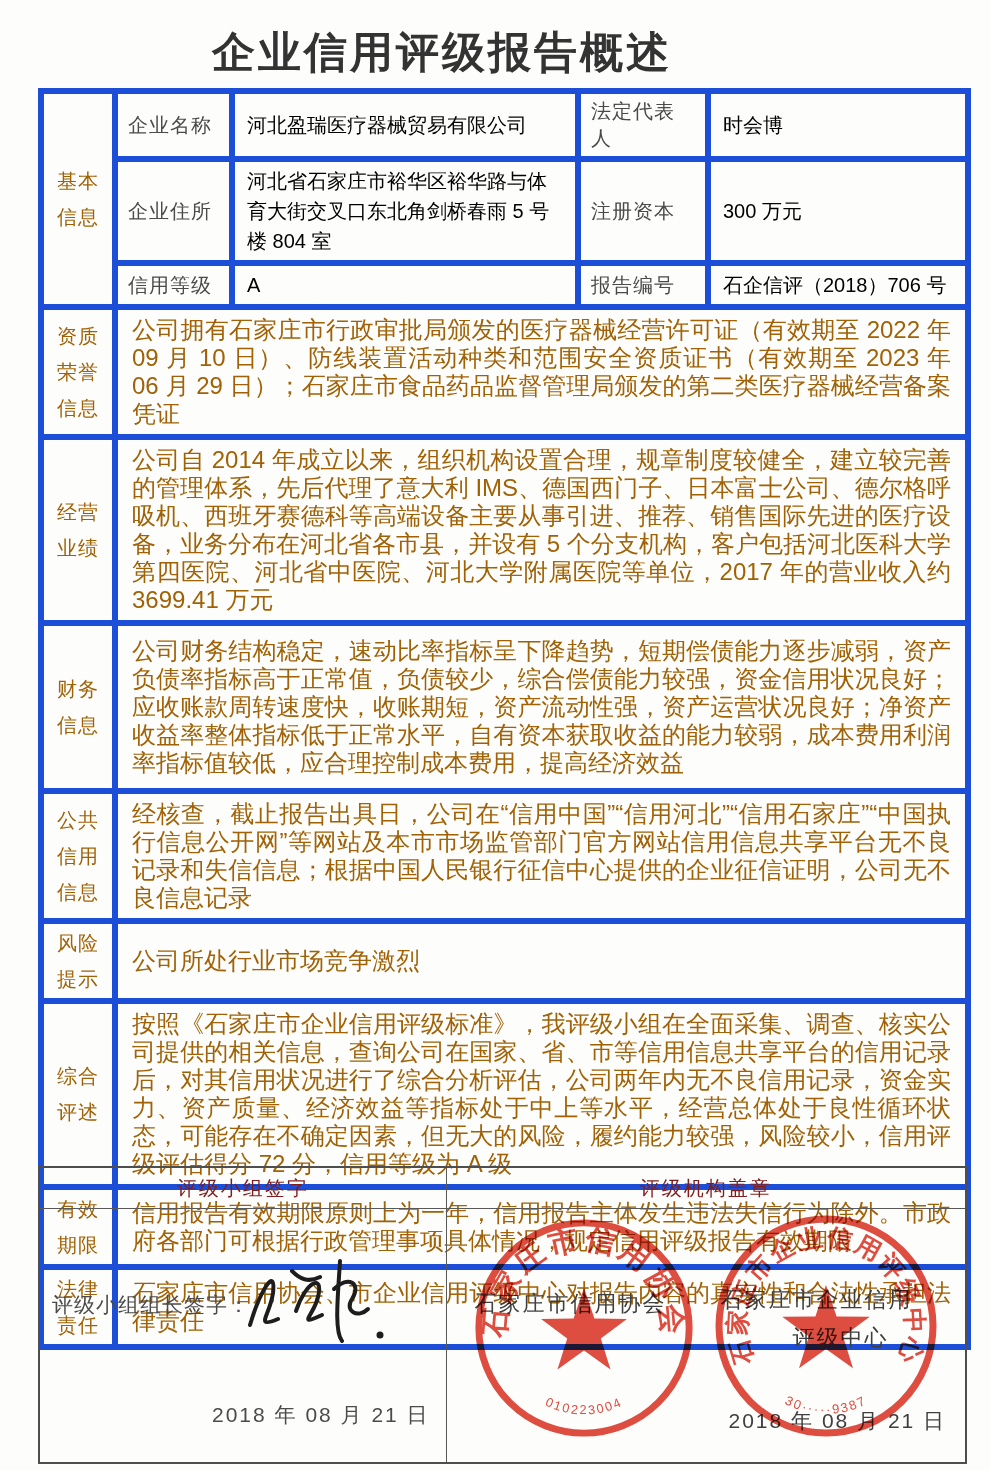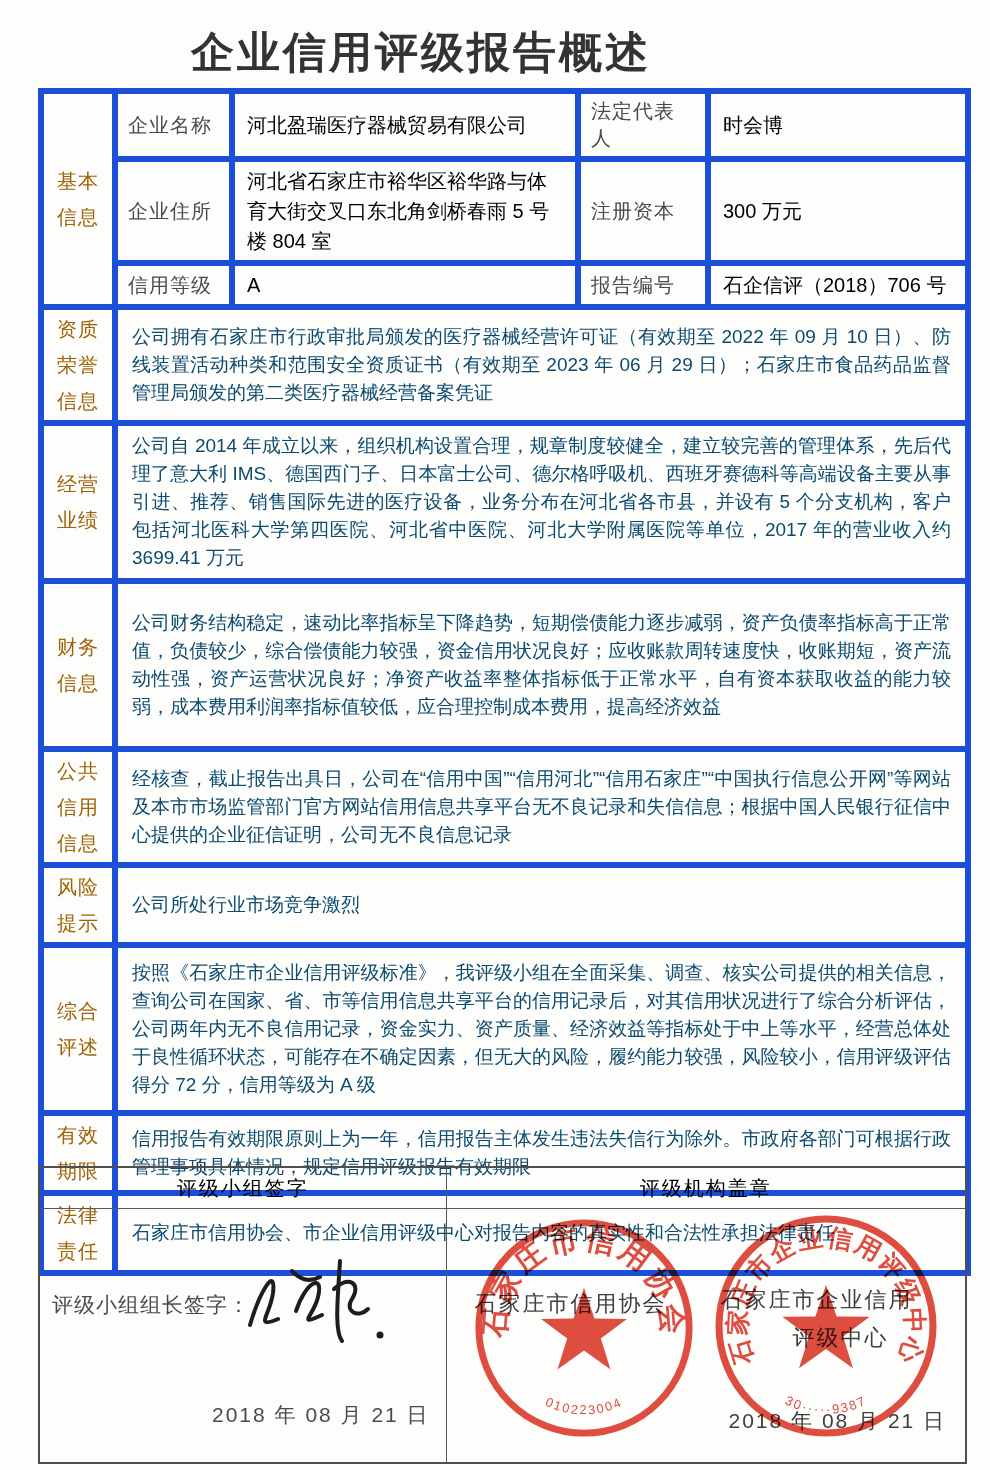--- a/index.html
+++ b/index.html
@@ -6,7 +6,7 @@
   .page{position:relative;width:990px;height:1470px;background:#fdfdfb;overflow:hidden;
         font-family:"Liberation Sans",sans-serif;color:#454545;}
   .doc-title{position:absolute;top:24px;left:0;width:842px;text-align:center;
-             font-size:43px;font-weight:700;color:#333;letter-spacing:3px;}
+             font-size:43px;font-weight:700;color:#333;letter-spacing:3px;padding-left:21px;}
   table{border-collapse:collapse;table-layout:fixed;}
   .doc-table{position:absolute;left:38px;top:88px;width:927px;}
   .doc-table td{border:6px solid #1d4ed8;vertical-align:middle;}

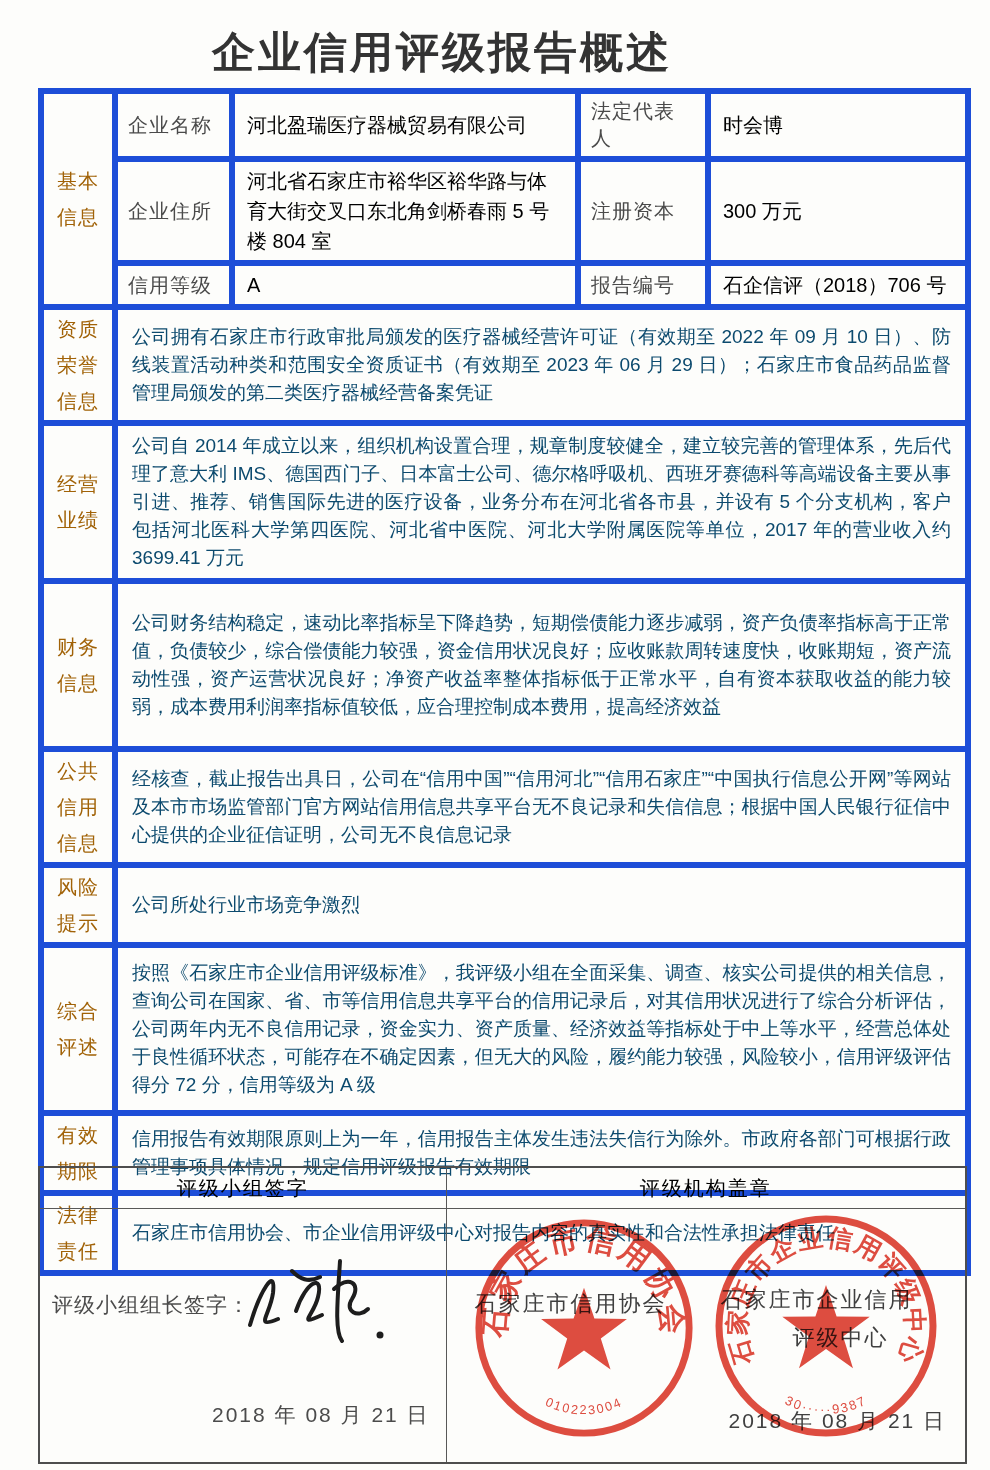--- a/index.html
+++ b/index.html
@@ -15,7 +15,7 @@
   .sec-label span{display:inline-block;width:48px;line-height:1.8;text-align:center;}
   .field-label{padding:4px 10px;font-size:20px;letter-spacing:1px;color:#4a4a4a;}
   .field-value{padding:4px 12px;font-size:20px;line-height:1.5;color:#000000;}
-  .sec-text{padding:6px 14px;font-size:19px;line-height:28px;text-align:justify;color:#0c4a6e;}
+  .sec-text{padding:6px 14px;font-size:24px;line-height:28px;text-align:justify;color:#a16207;}
   .sign-table{position:absolute;left:38px;top:1166px;width:927px;border:2px solid #4e4e4e;}
   .sign-table td{border:1px solid #585858;padding:0;vertical-align:top;}
   .sign-head td{height:40px;text-align:center;vertical-align:middle;

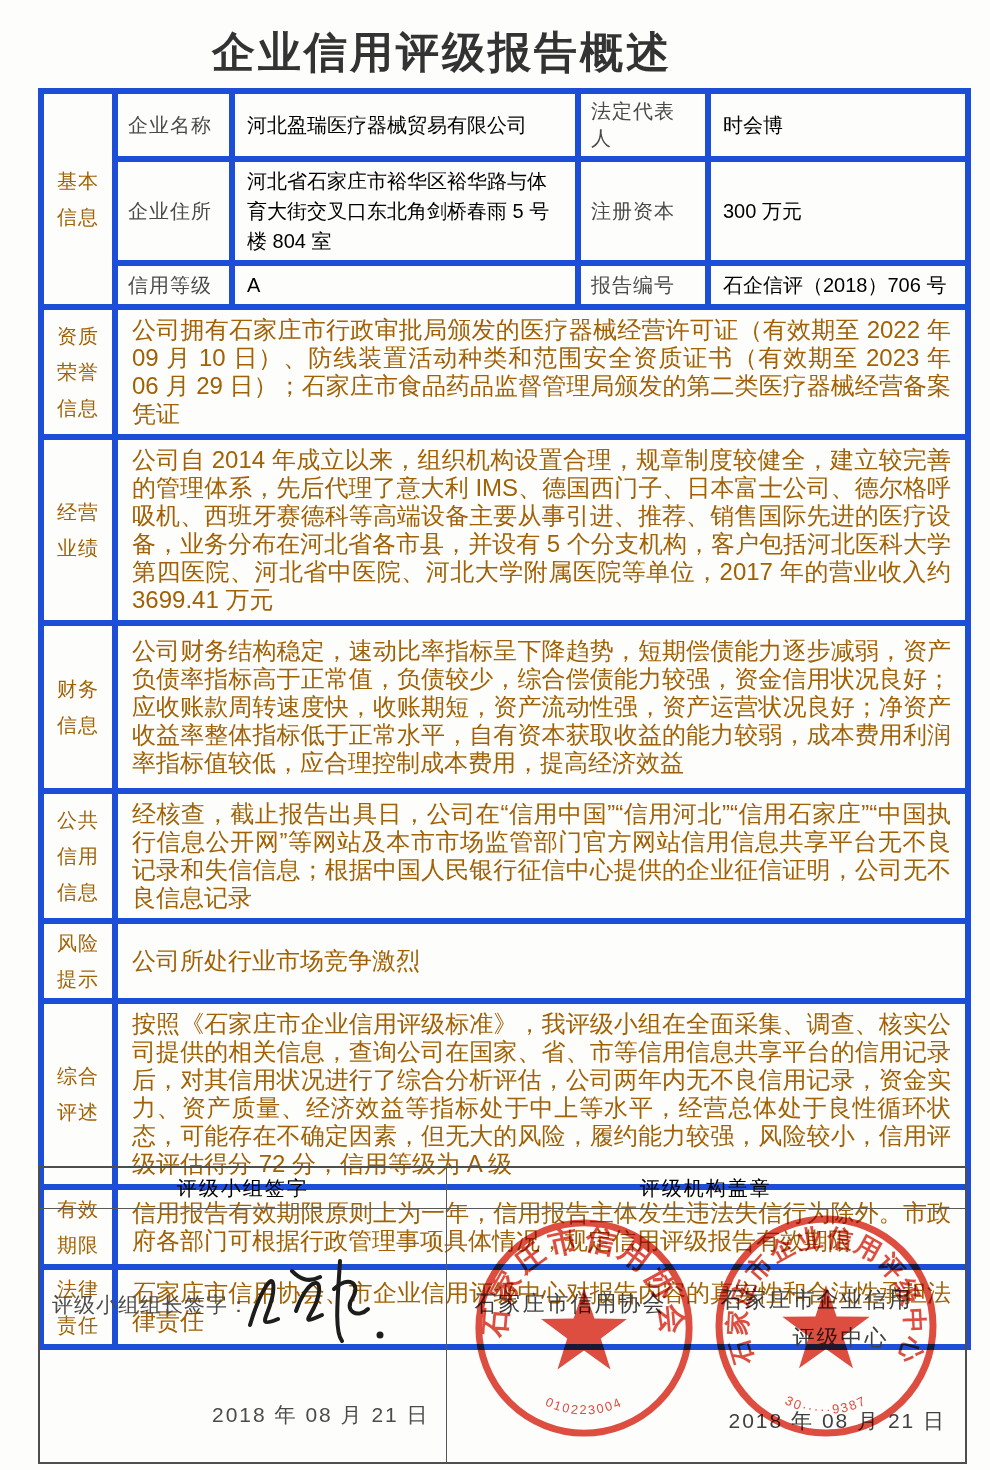--- a/index.html
+++ b/index.html
@@ -19,7 +19,7 @@
   .sign-table{position:absolute;left:38px;top:1166px;width:927px;border:2px solid #4e4e4e;}
   .sign-table td{border:1px solid #585858;padding:0;vertical-align:top;}
   .sign-head td{height:40px;text-align:center;vertical-align:middle;
-                font-size:20px;letter-spacing:2px;color:#000000;}
+                font-size:20px;letter-spacing:2px;color:#7f1d1d;}
   .sign-body td{height:253px;}
   .cell-wrap{position:relative;width:100%;height:253px;overflow:hidden;text-align:center;}
   .sig-label{position:absolute;left:12px;top:82px;font-size:21px;letter-spacing:1px;color:#4b4b4b;}

